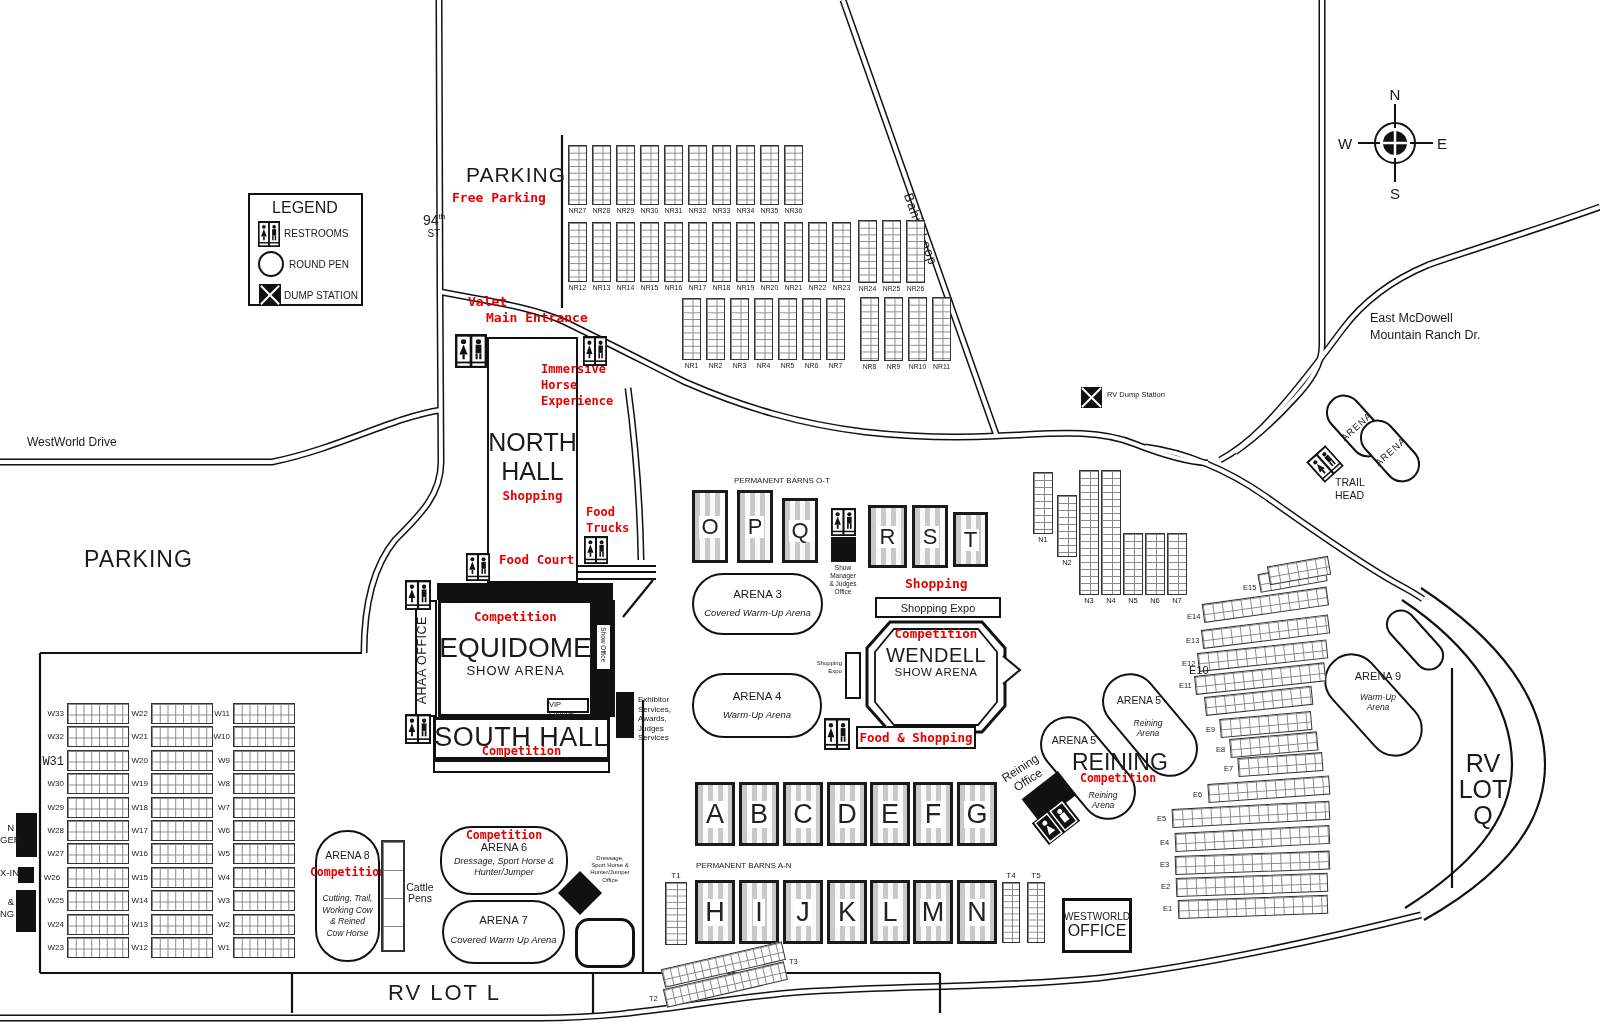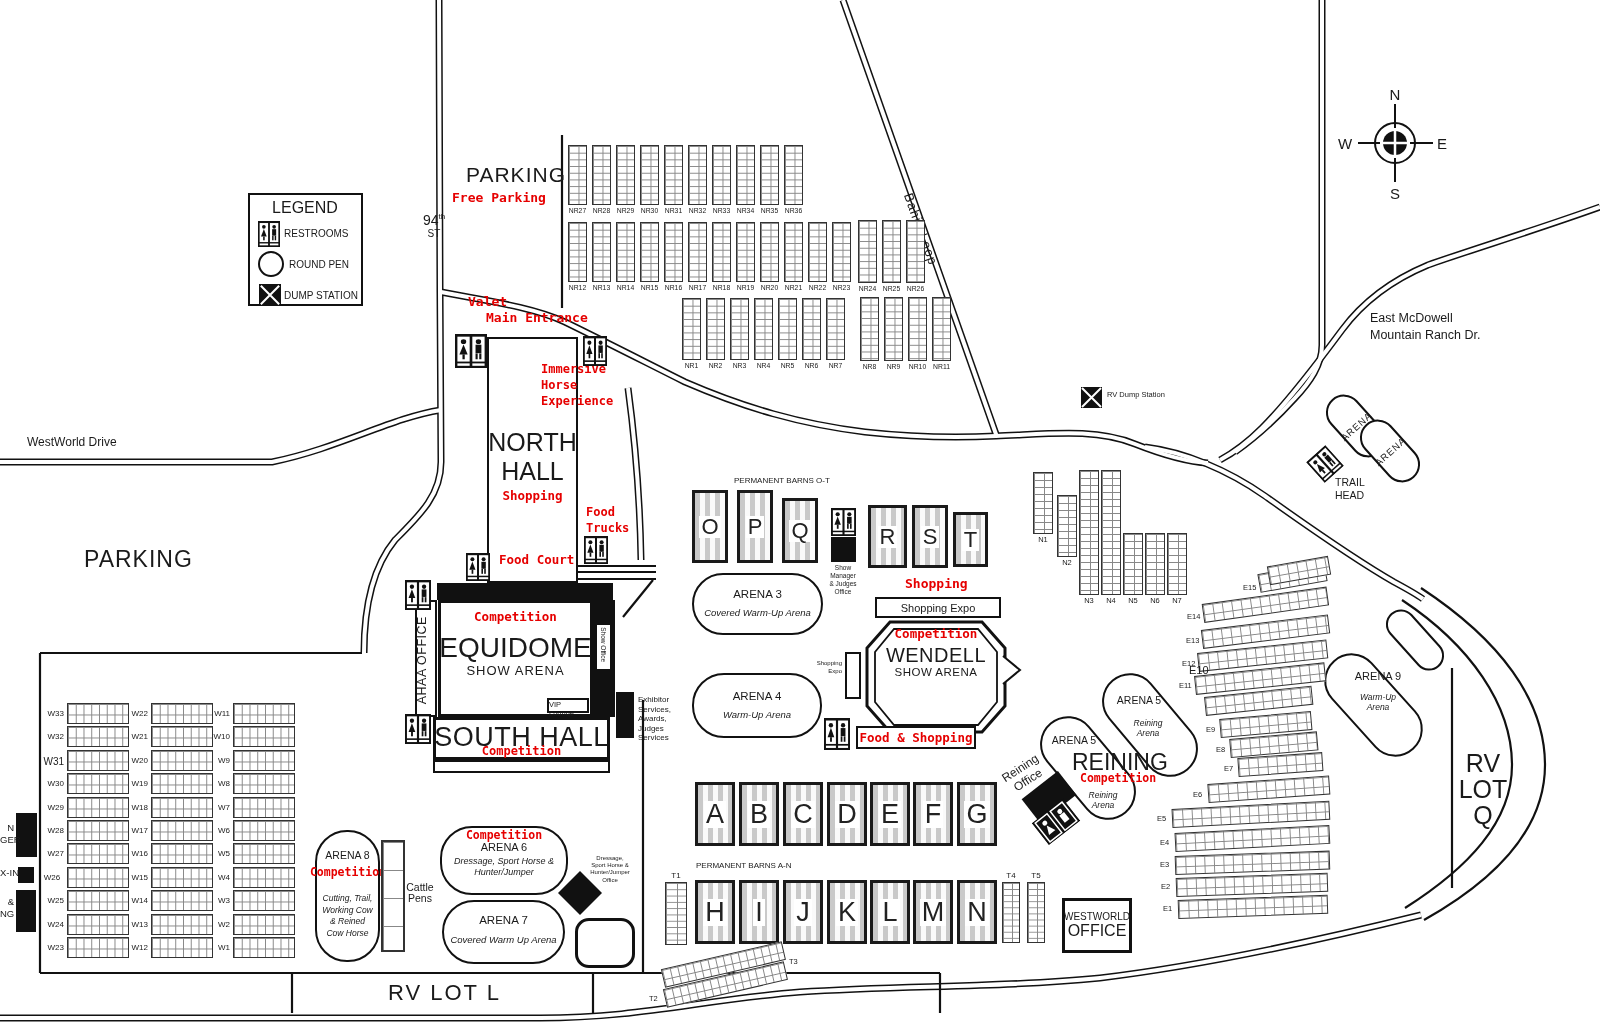--- a/index.html
+++ b/index.html
@@ -538,7 +538,7 @@
     <div class="cellgrid" style="left: 67px; top: 703px; width: 62px; height: 21px; background-size: 7.75px 10.5px;"></div>
     <div class="lbl rgt" style="left: 40px; top: 732.4px; width: 24px; font-size: 8px;">W32</div>
     <div class="cellgrid" style="left: 67px; top: 726.4px; width: 62px; height: 21px; background-size: 7.75px 10.5px;"></div>
-    <div class="lbl rgt" style="left: 40px; top: 755.8px; width: 24px; font-size: 10px;">W31</div>
+    <div class="lbl rgt" style="left: 40px; top: 755.8px; width: 24px; font-size: 12px; font-family: Liberation Mono, monospace;">W31</div>
     <div class="cellgrid" style="left: 67px; top: 749.8px; width: 62px; height: 21px; background-size: 7.75px 10.5px;"></div>
     <div class="lbl rgt" style="left: 40px; top: 779.2px; width: 24px; font-size: 8px;">W30</div>
     <div class="cellgrid" style="left: 67px; top: 773.2px; width: 62px; height: 21px; background-size: 7.75px 10.5px;"></div>

